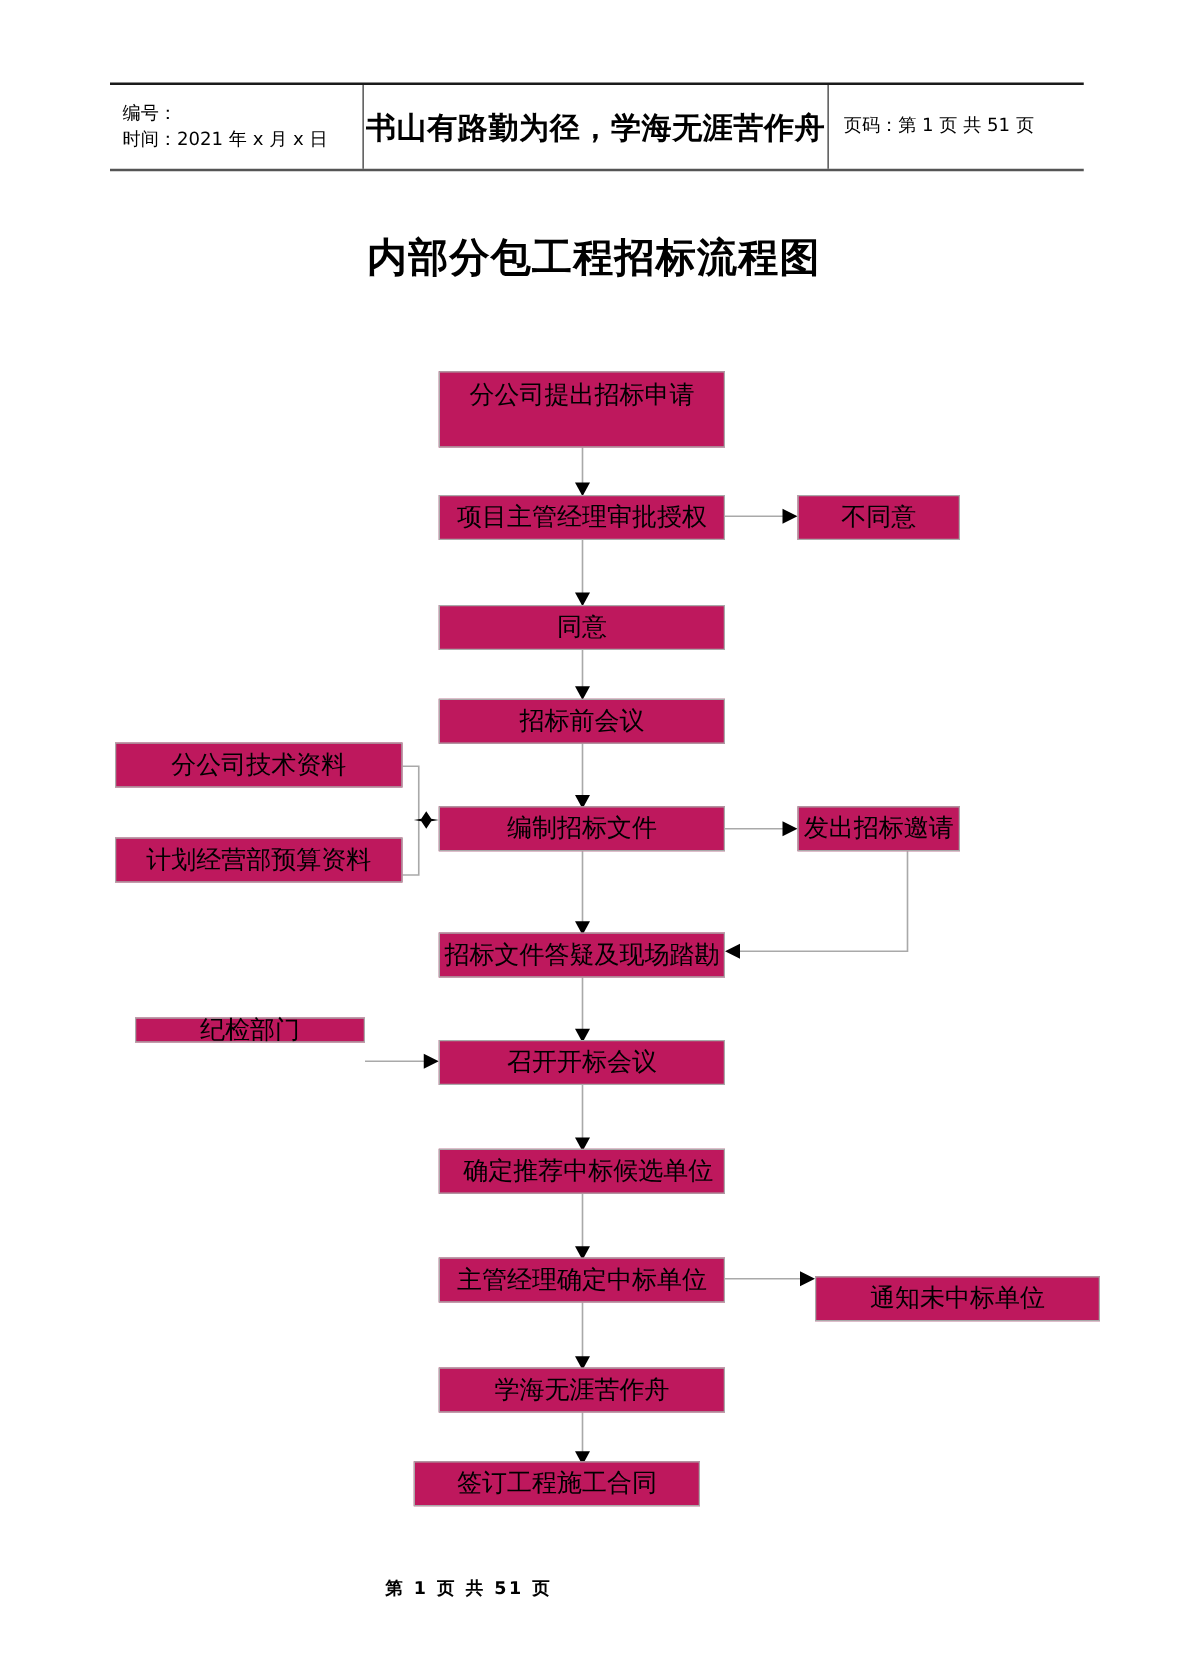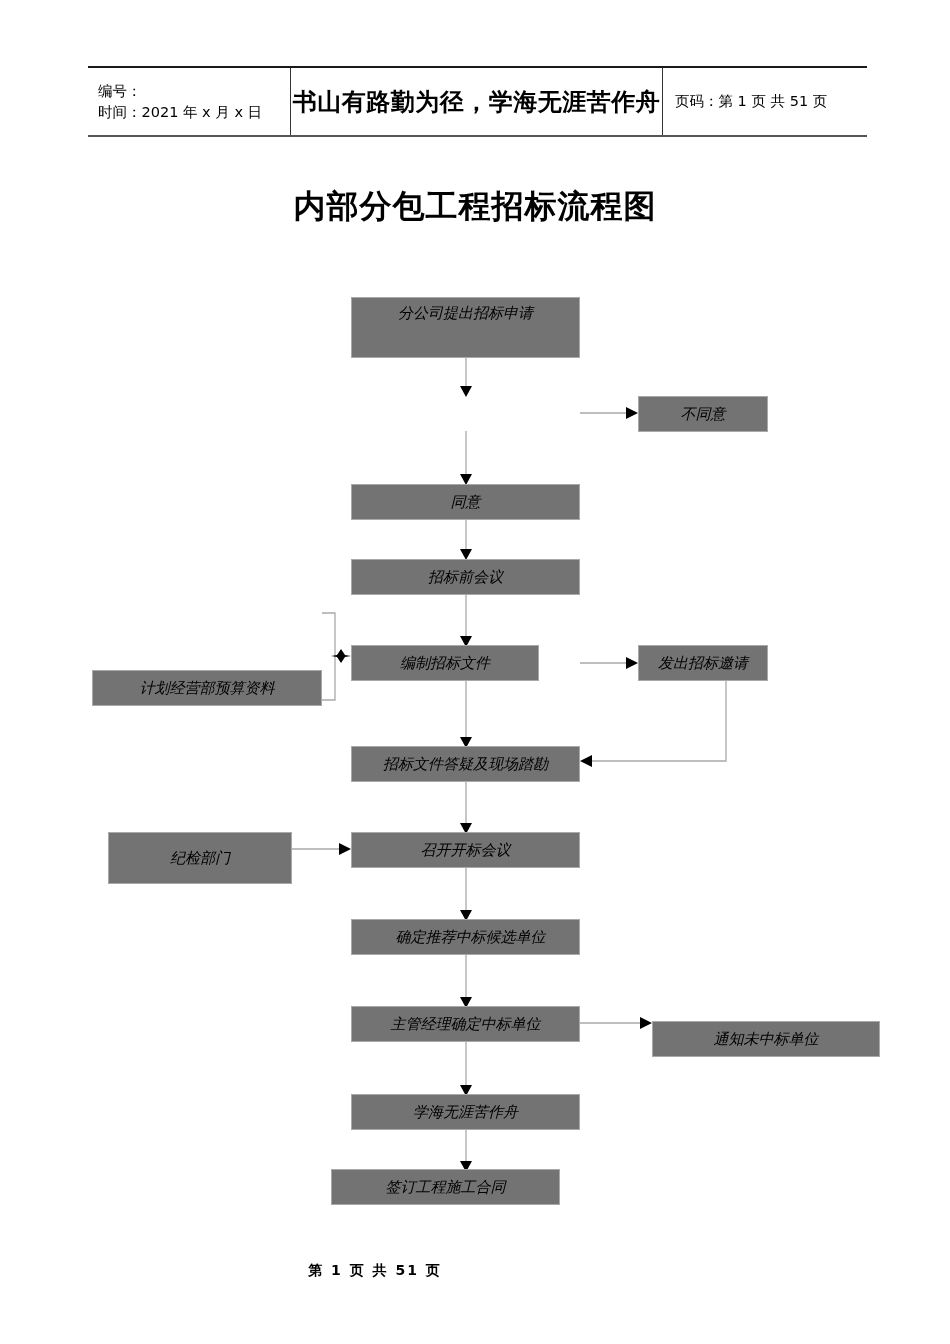--- a/index.html
+++ b/index.html
@@ -97,13 +97,12 @@
     position: absolute;
     box-sizing: border-box;
     border: 1px solid #a9a9a9;
-    background: #737373;
-    font-size: 15px;
+    background: #be185d;
+    font-size: 20px;
     line-height: 1.2;
     text-align: center;
     display: flex;
     justify-content: center;
-    font-style: italic;
   }
   .node.v-center { align-items: center; }
   .node.v-top { align-items: flex-start; padding-top: 6px; }

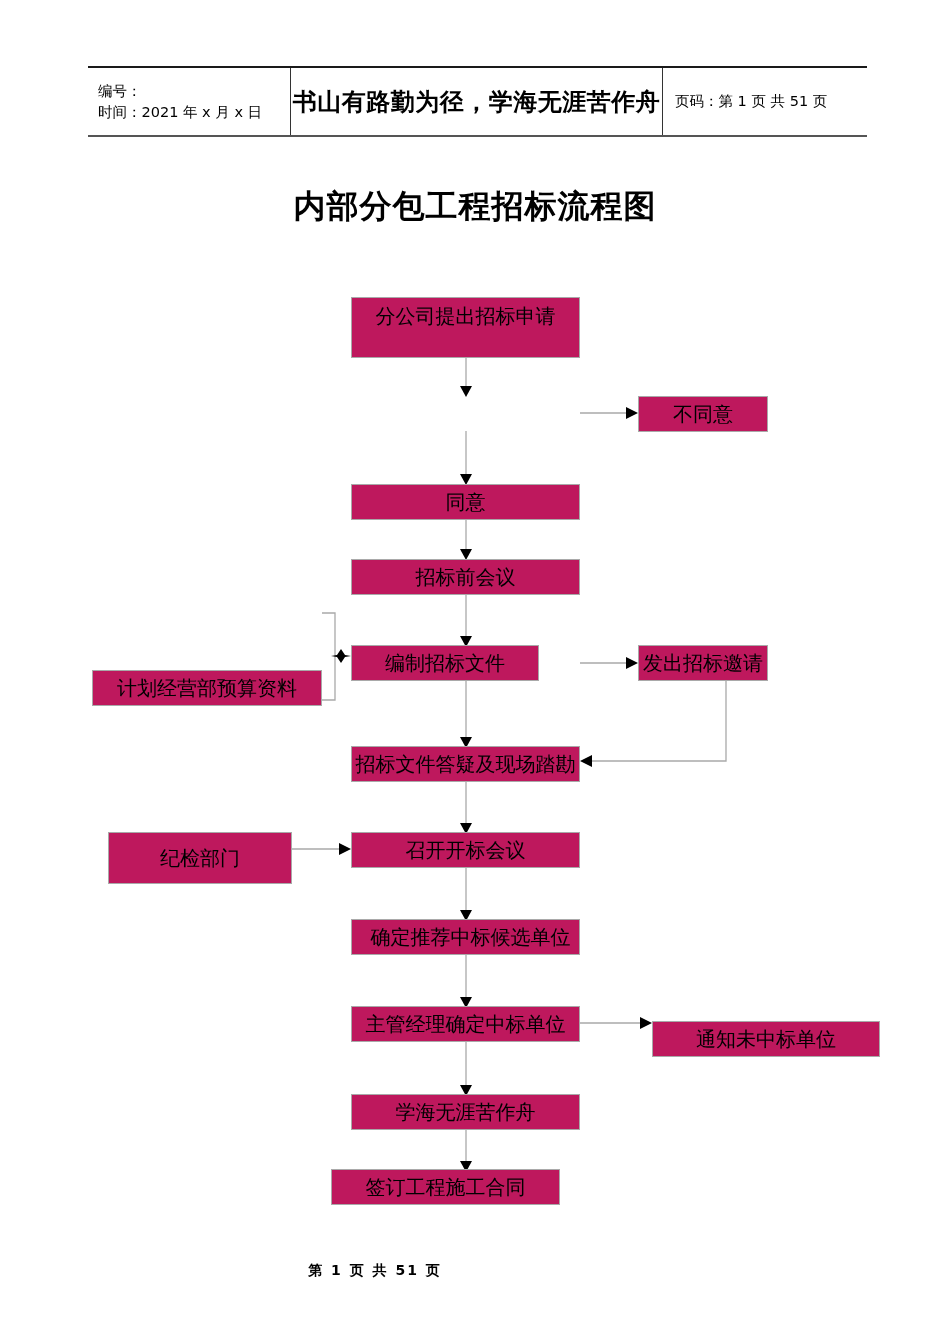--- a/index.html
+++ b/index.html
@@ -217,6 +217,7 @@
 
   <div class="node v-top" style="left:351px; top:297px; width:229px; height:61px;">分公司提出招标申请</div>
 
+  <div class="node v-center" style="left:351px; top:396px; width:229px; height:36px;">项目主管经理审批授权</div>
 
   <div class="node v-center" style="left:351px; top:484px; width:229px; height:36px;">同意</div>
 

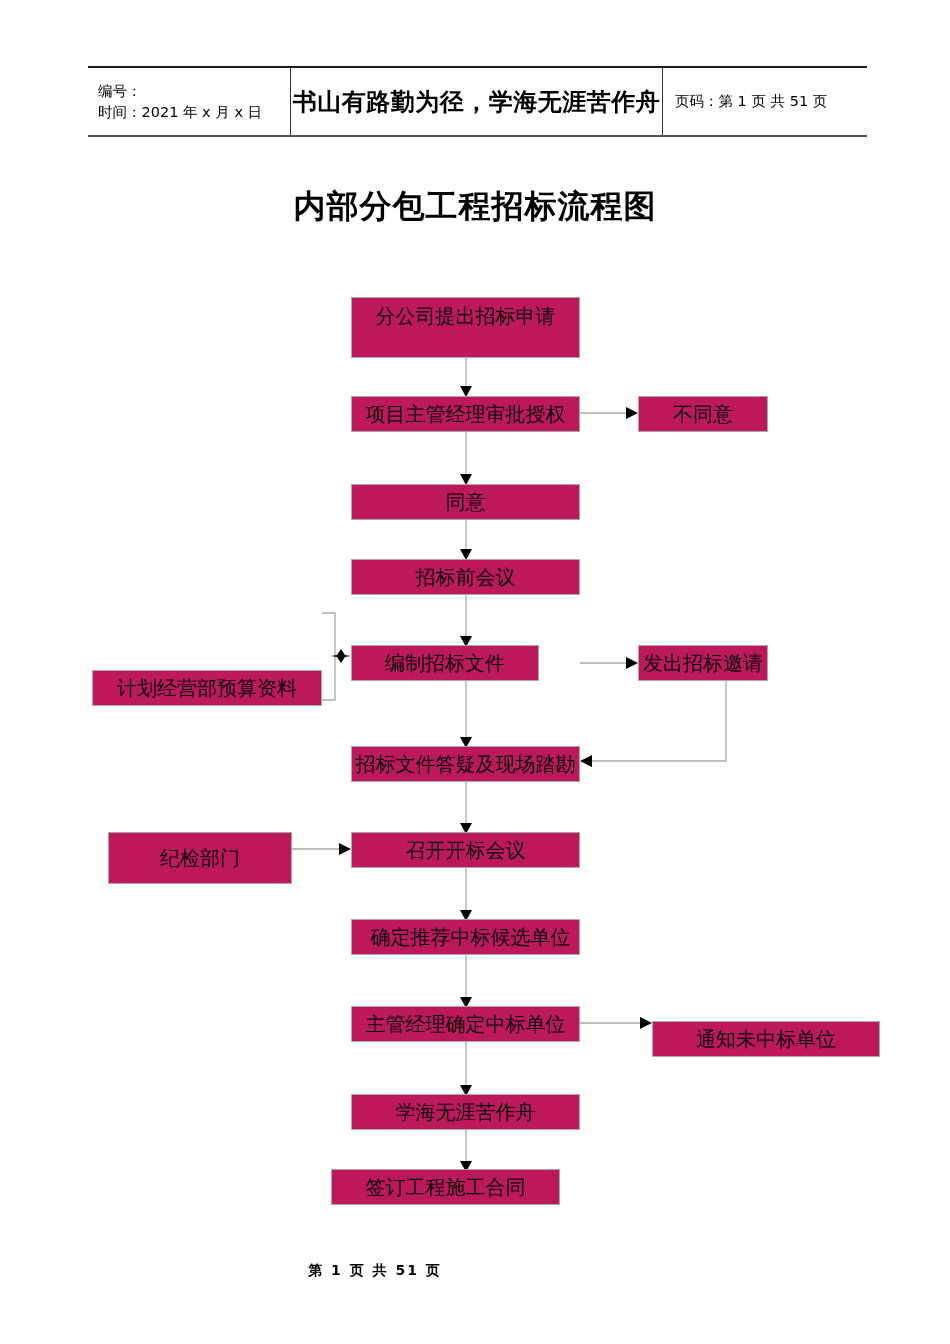--- a/index.html
+++ b/index.html
@@ -239,6 +239,7 @@
 
   <div class="node v-center" style="left:638px; top:396px; width:130px; height:36px;">不同意</div>
 
+  <div class="node v-center" style="left:92px; top:594px; width:230px; height:36px;">分公司技术资料</div>
 
   <div class="node v-center" style="left:92px; top:670px; width:230px; height:36px;">计划经营部预算资料</div>
 

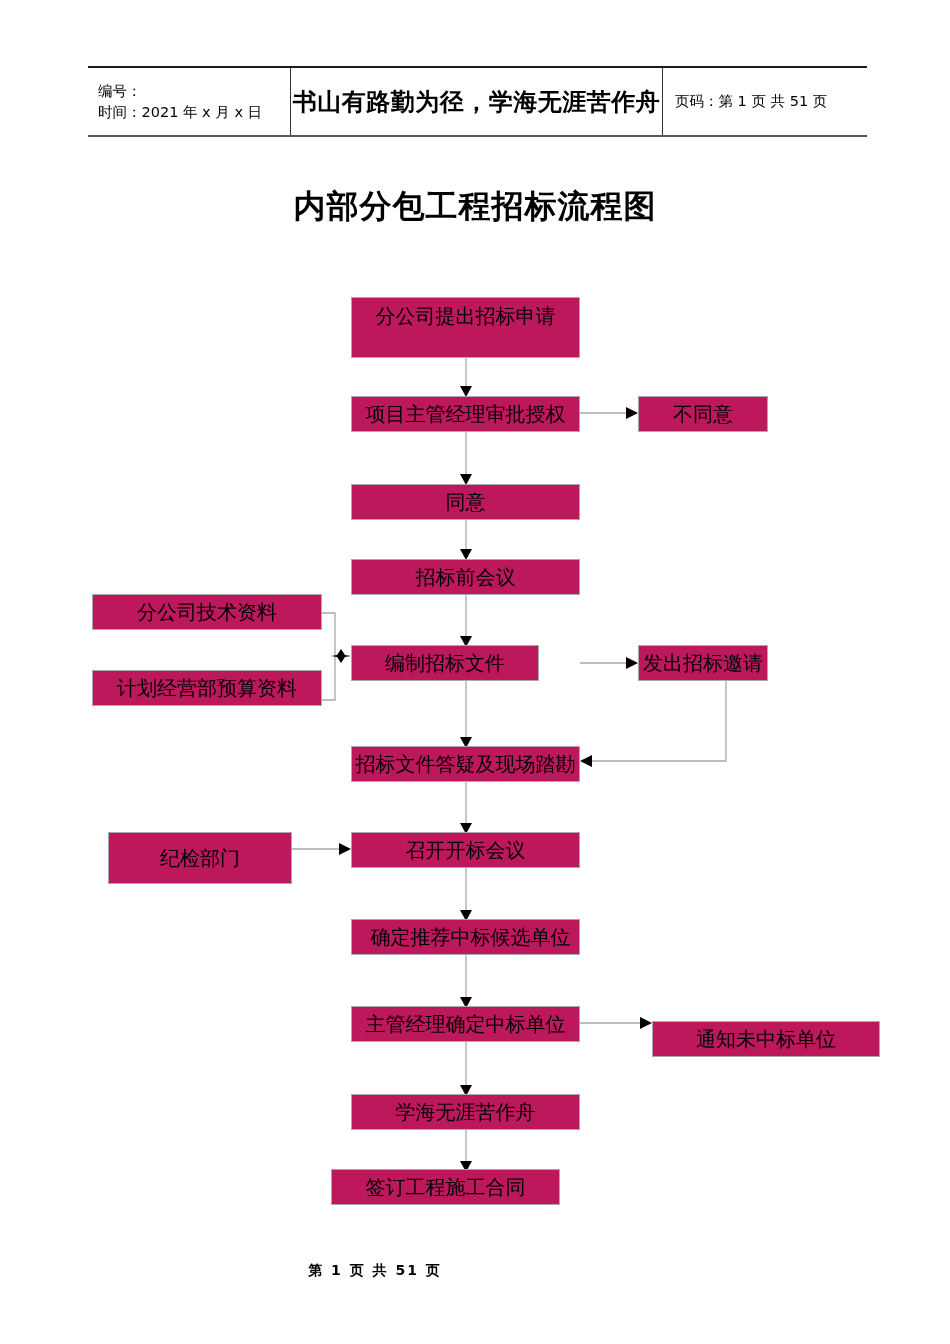--- a/index.html
+++ b/index.html
@@ -223,7 +223,7 @@
 
   <div class="node v-center" style="left:351px; top:559px; width:229px; height:36px;">招标前会议</div>
 
-  <div class="node v-center" style="left:351px; top:645px; width:188px; height:36px;">编制招标文件</div>
+  <div class="node v-center" style="left:351px; top:645px; width:229px; height:36px;">编制招标文件</div>
 
   <div class="node v-center" style="left:351px; top:746px; width:229px; height:36px;">招标文件答疑及现场踏勘</div>
 

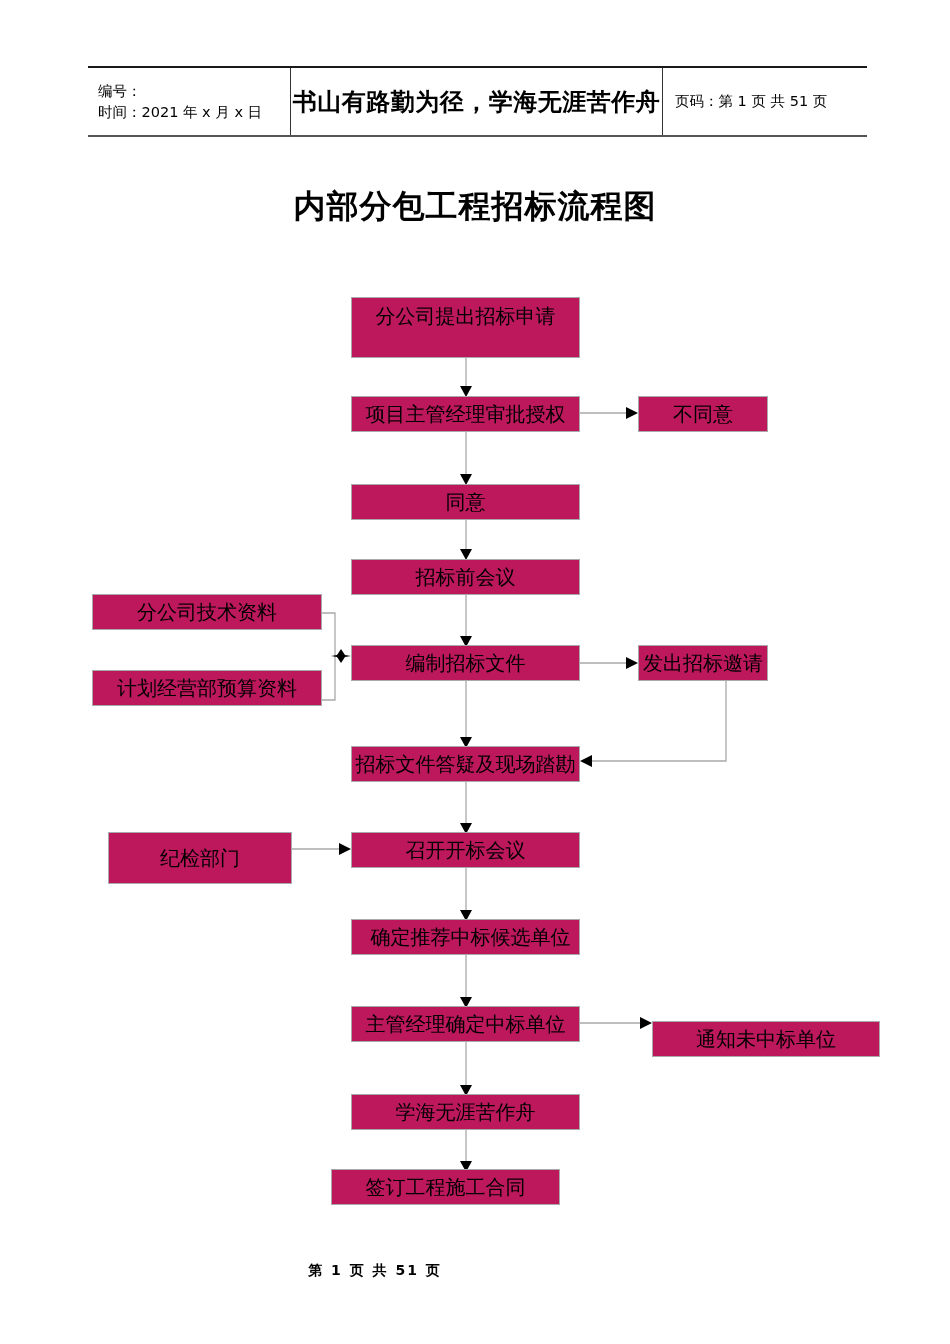--- a/index.html
+++ b/index.html
@@ -245,7 +245,7 @@
 
   <div class="node v-center" style="left:638px; top:645px; width:130px; height:36px;">发出招标邀请</div>
 
-  <div class="node v-center" style="left:108px; top:832px; width:184px; height:52px;">纪检部门</div>
+  <div class="node v-center" style="left:108px; top:814px; width:184px; height:20px;">纪检部门</div>
 
   <div class="node v-center" style="left:652px; top:1006px; width:228px; height:36px;margin-top:15px;">通知未中标单位</div>
 

